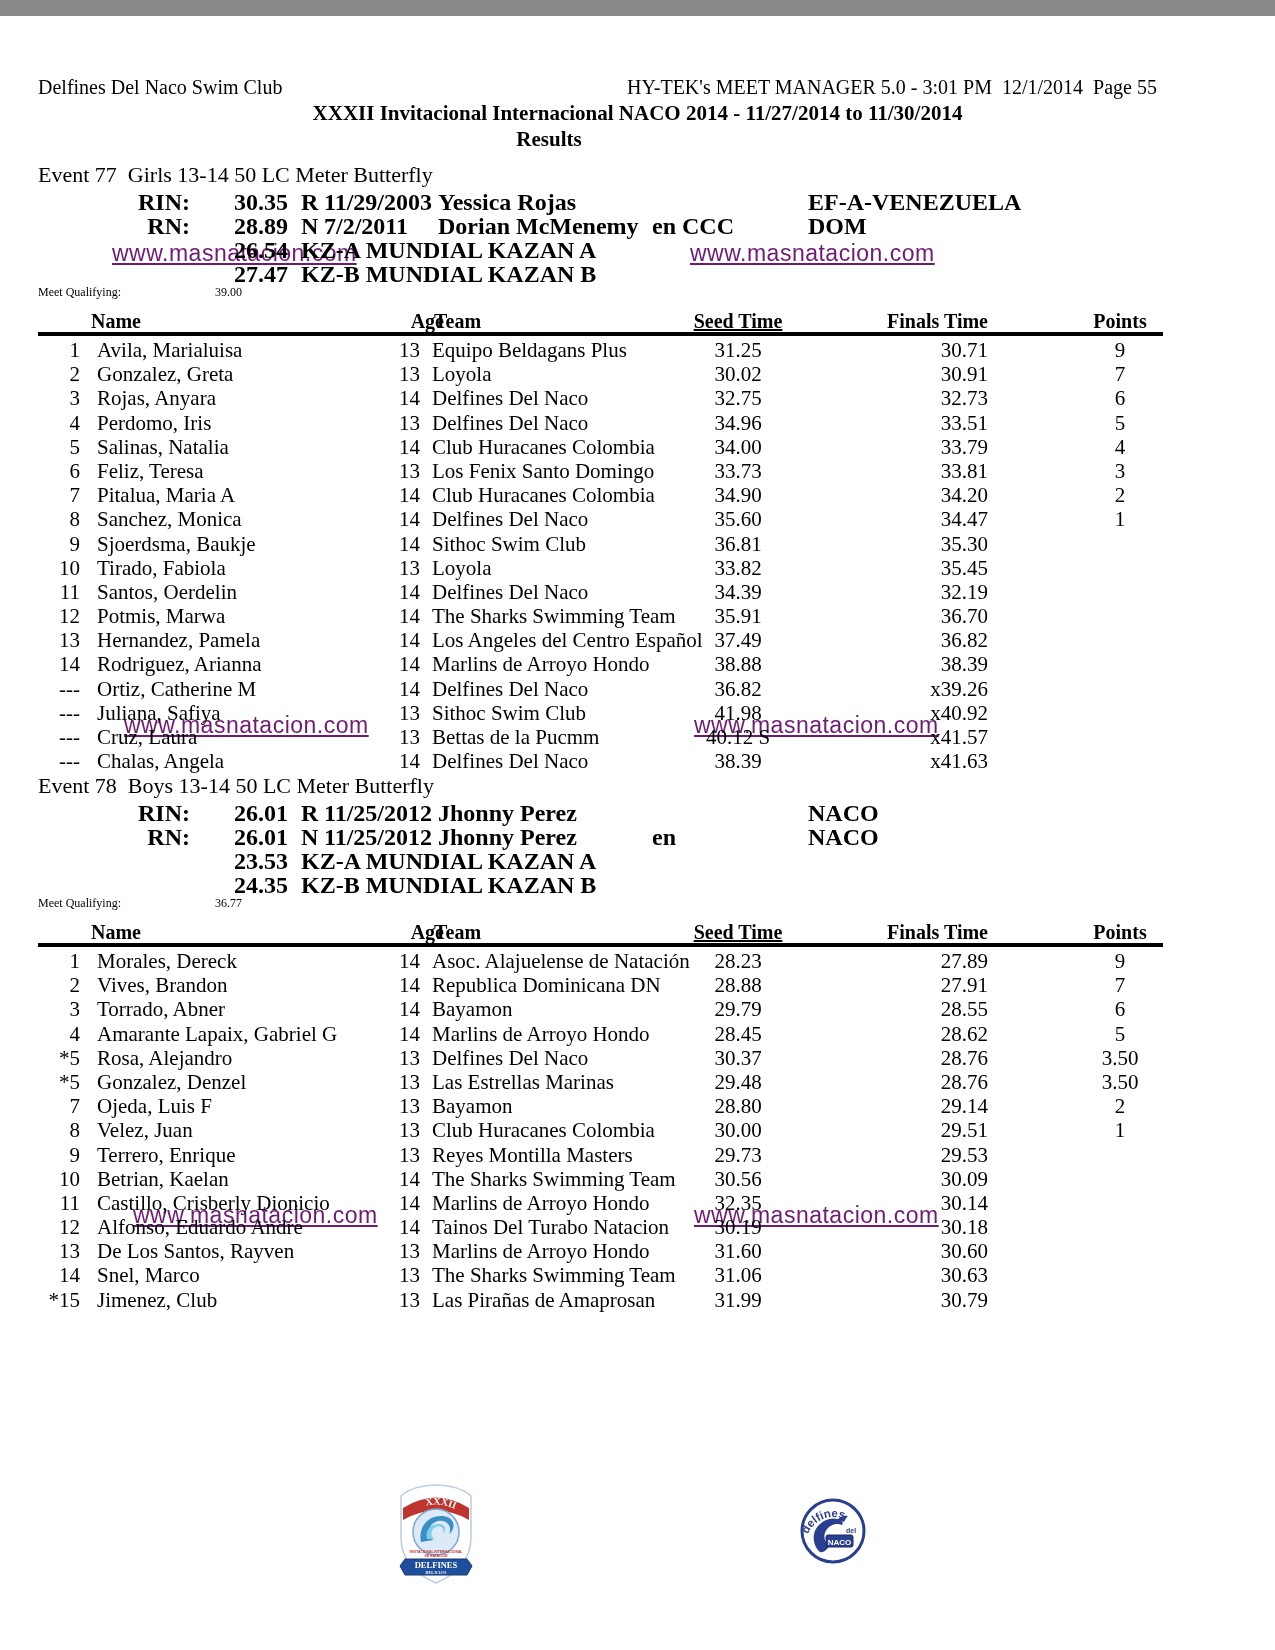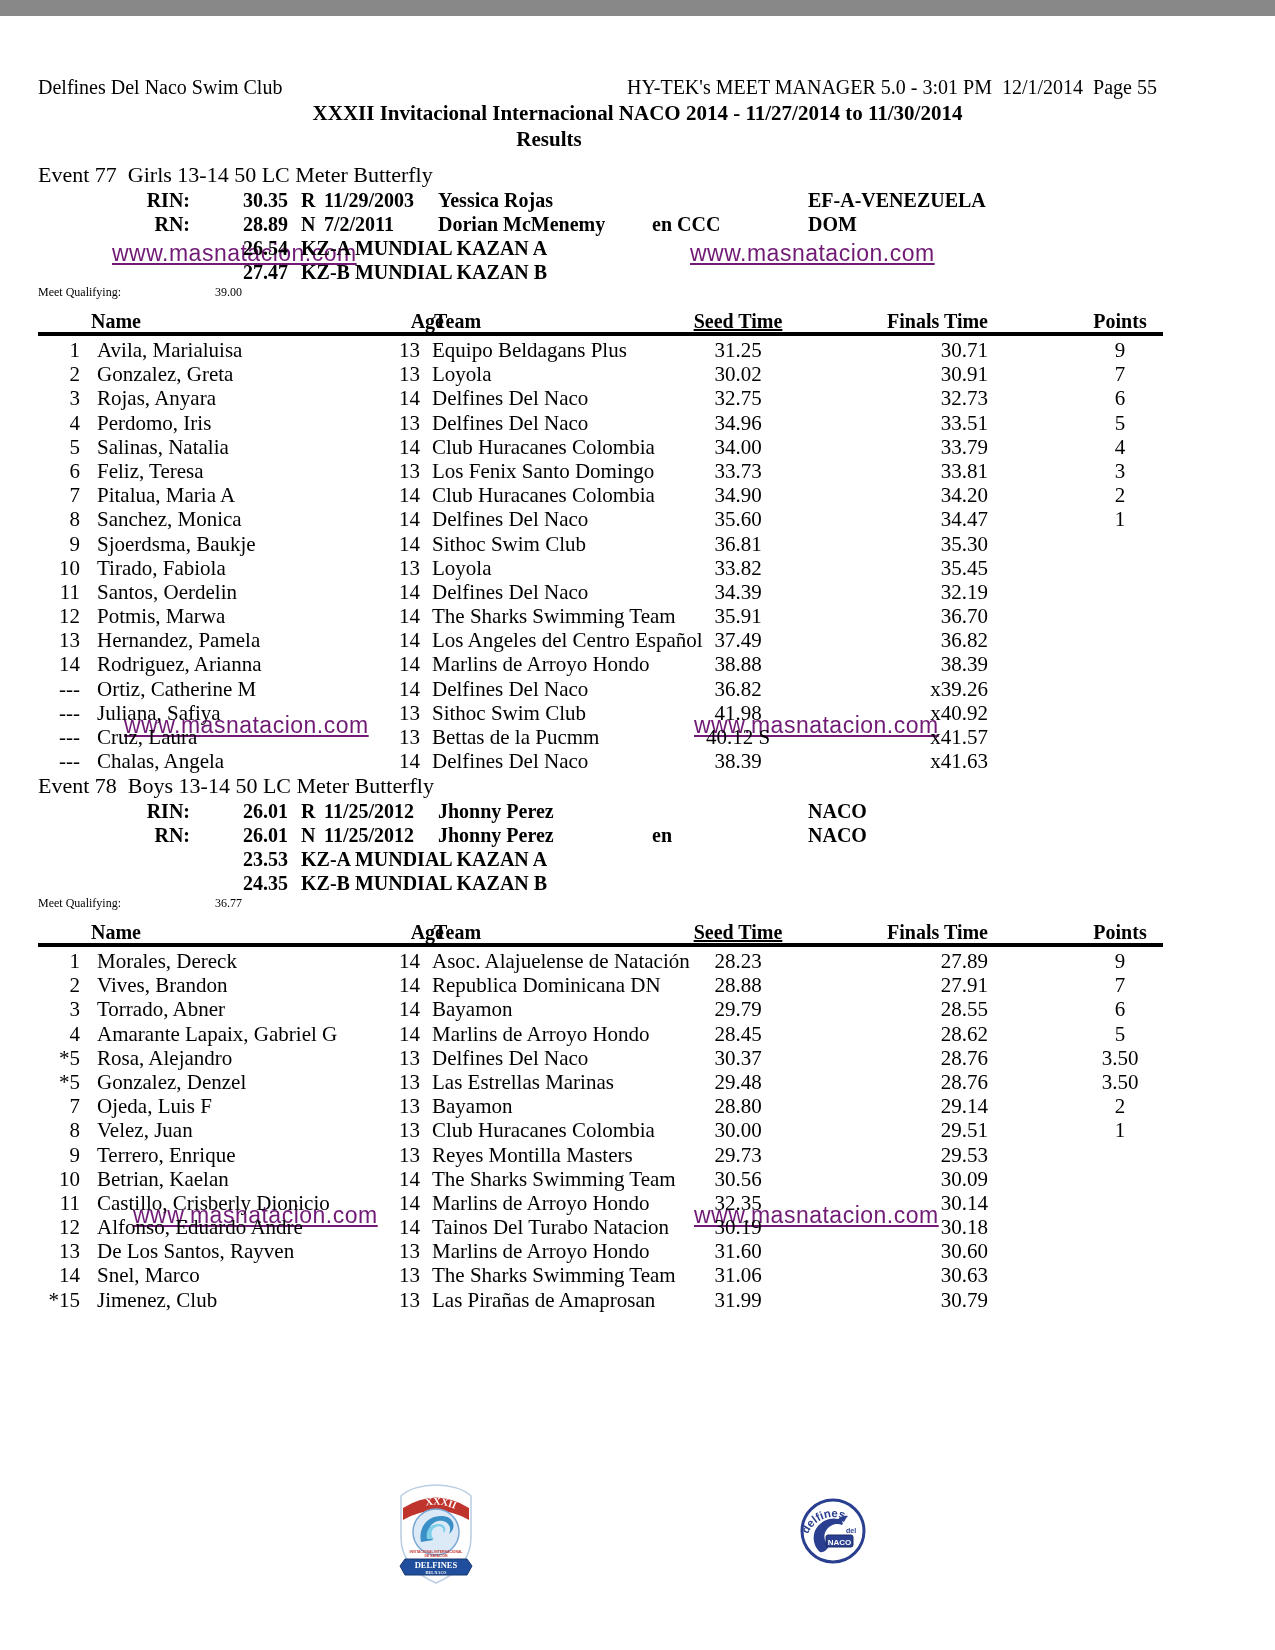--- a/index.html
+++ b/index.html
@@ -20,7 +20,7 @@
   #event-1{top:757px;}
   .event-title{font-size:22px;font-weight:normal;margin-left:38px;height:27px;white-space:pre;}
 
-  .rec-line{position:relative;height:24px;font-weight:bold;font-size:20px;}
+  .rec-line{position:relative;height:24px;font-weight:bold;font-size:24px;}
   .rec-line>span{position:absolute;white-space:pre;}
   .rl-label{left:38px;width:152px;text-align:right;}
   .rl-time{left:180px;width:108px;text-align:right;}

